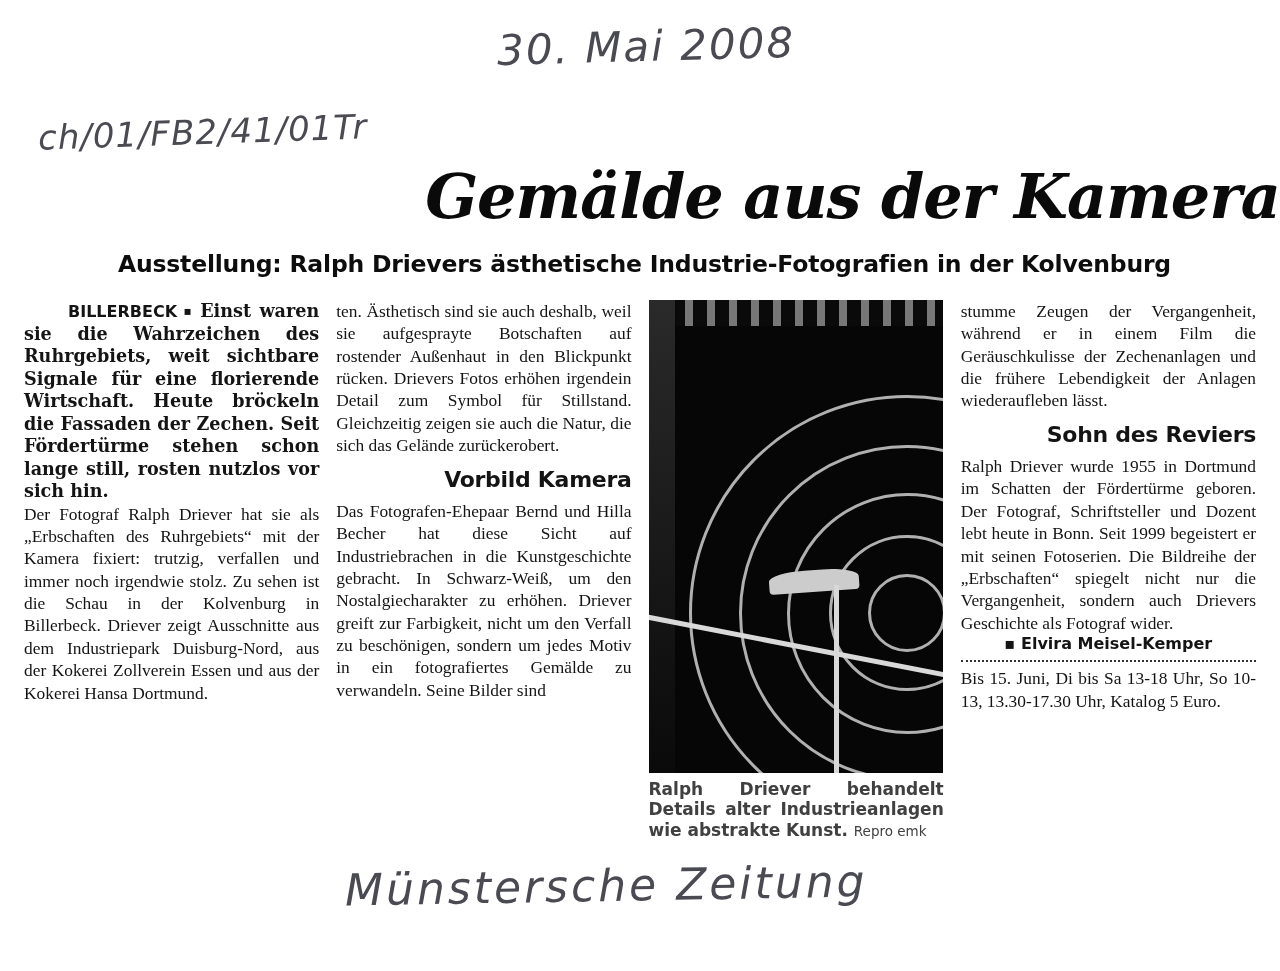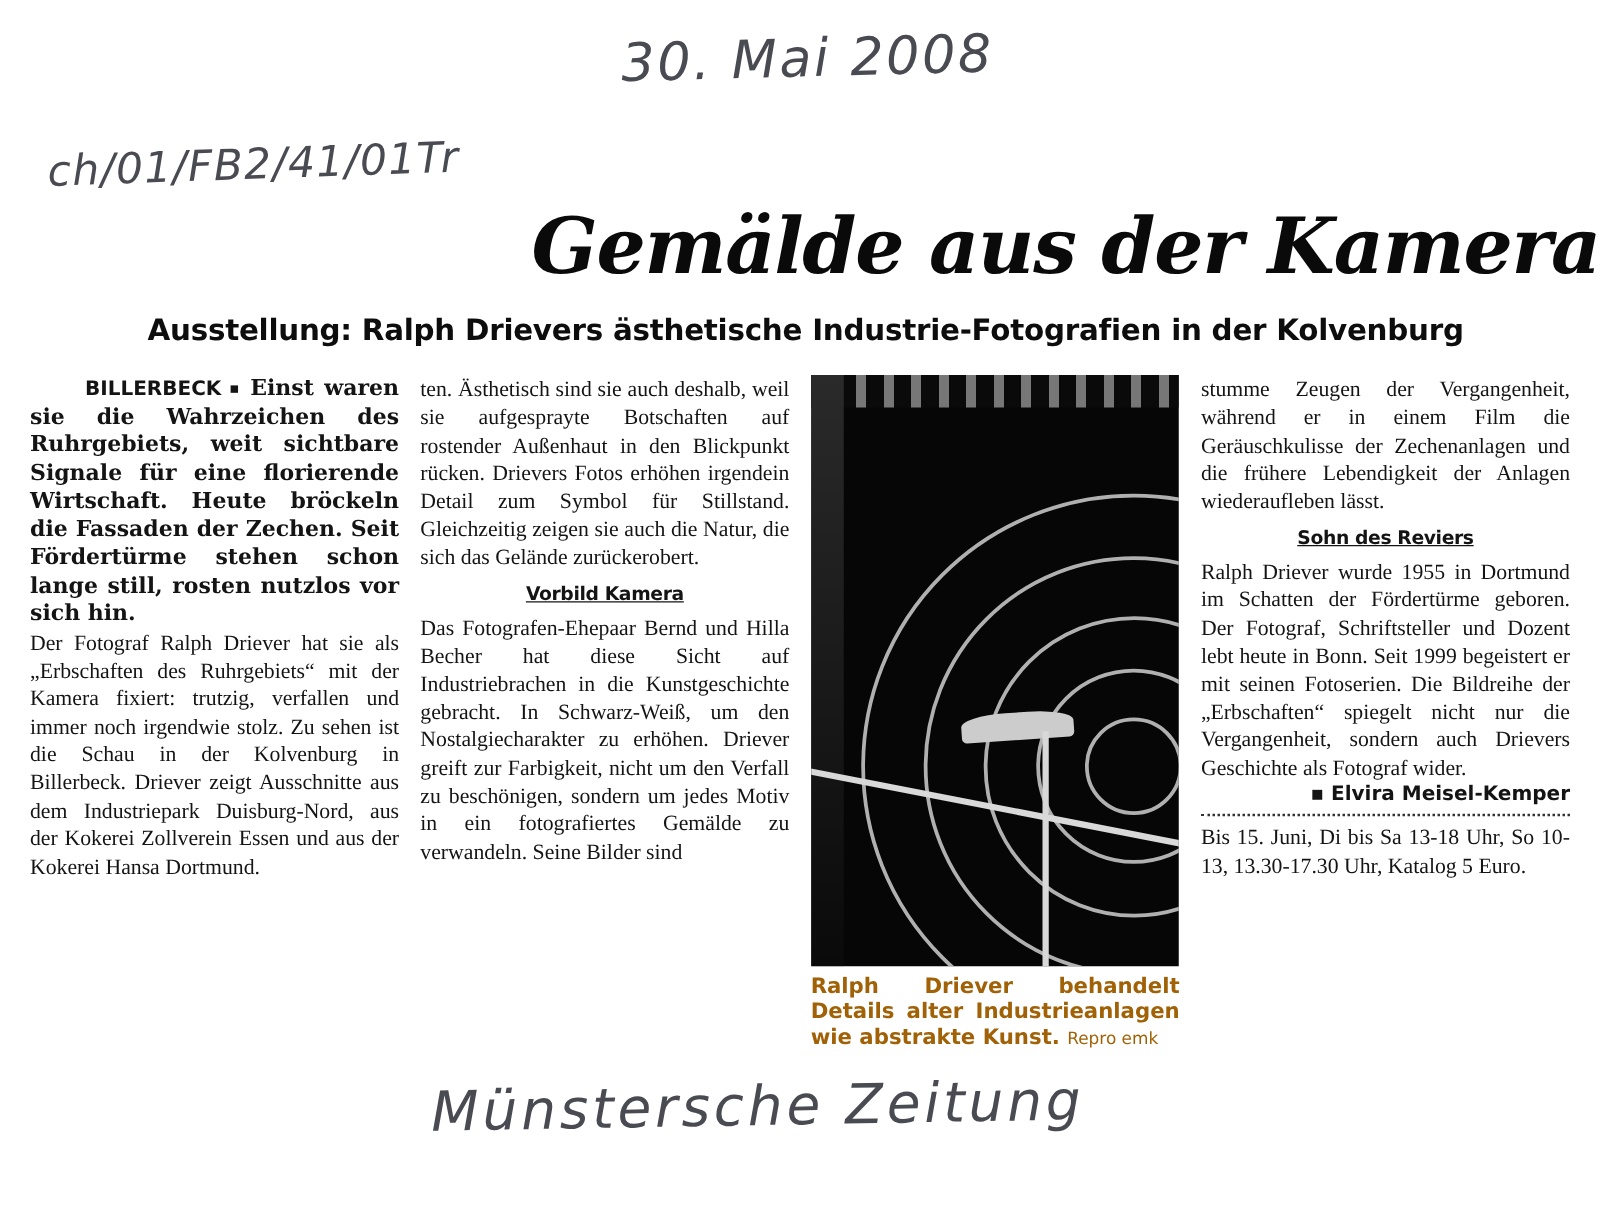--- a/index.html
+++ b/index.html
@@ -119,11 +119,10 @@
   .subhead {
     font-family: "DejaVu Sans", sans-serif;
     font-weight: bold;
-    font-size: 15px;
-    text-align: center;
+    font-size: 22px;
+    text-align: right;
     margin: 9px 0 6px 0;
     letter-spacing: -0.3px;
-    text-decoration: underline;
   }
 
   

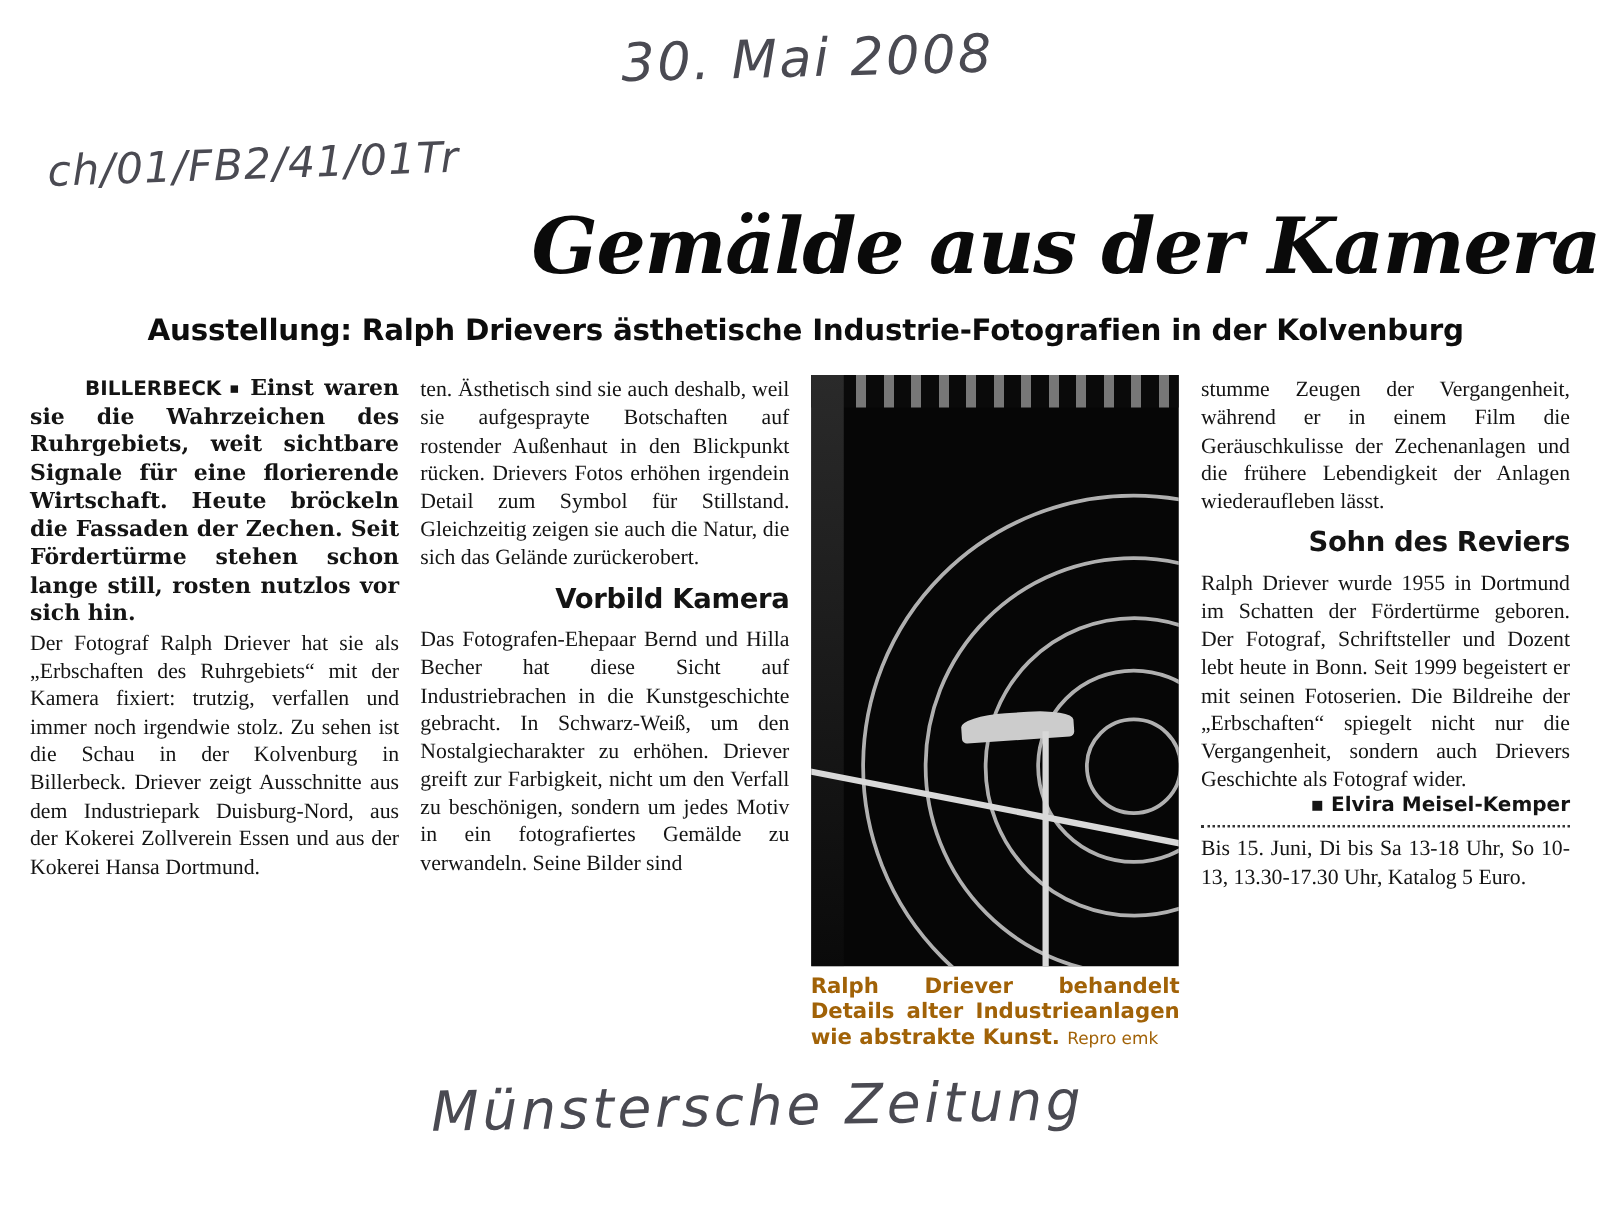--- a/index.html
+++ b/index.html
@@ -197,7 +197,7 @@
     margin: 6px 0 5px 0;
   }
   .byline {
-    text-align: right;
+    text-align: center;
     font-family: "DejaVu Sans", sans-serif;
     font-weight: bold;
     font-size: 16px;

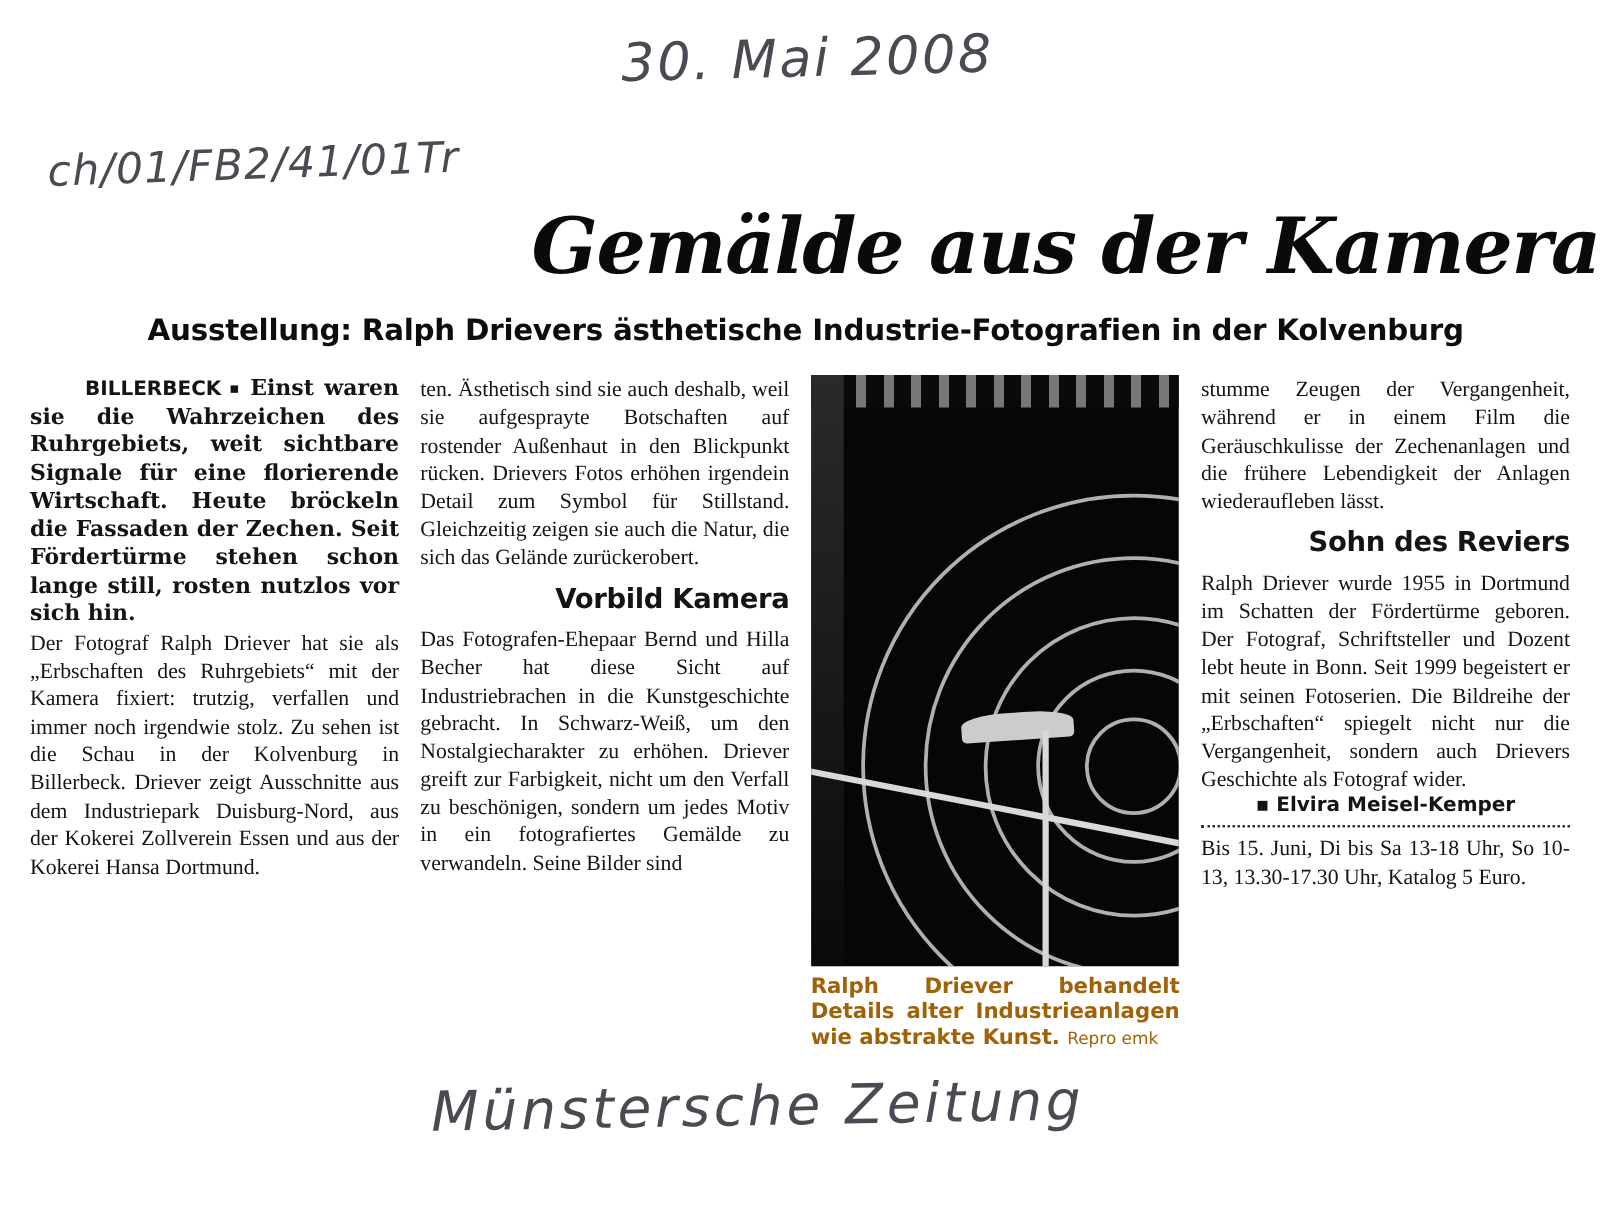--- a/index.html
+++ b/index.html
@@ -185,7 +185,7 @@
     font-size: 17px;
     line-height: 1.2;
     text-align: justify;
-    color: #a16207;
+    color: #404040;
   }
   #credit {
     font-weight: normal;

